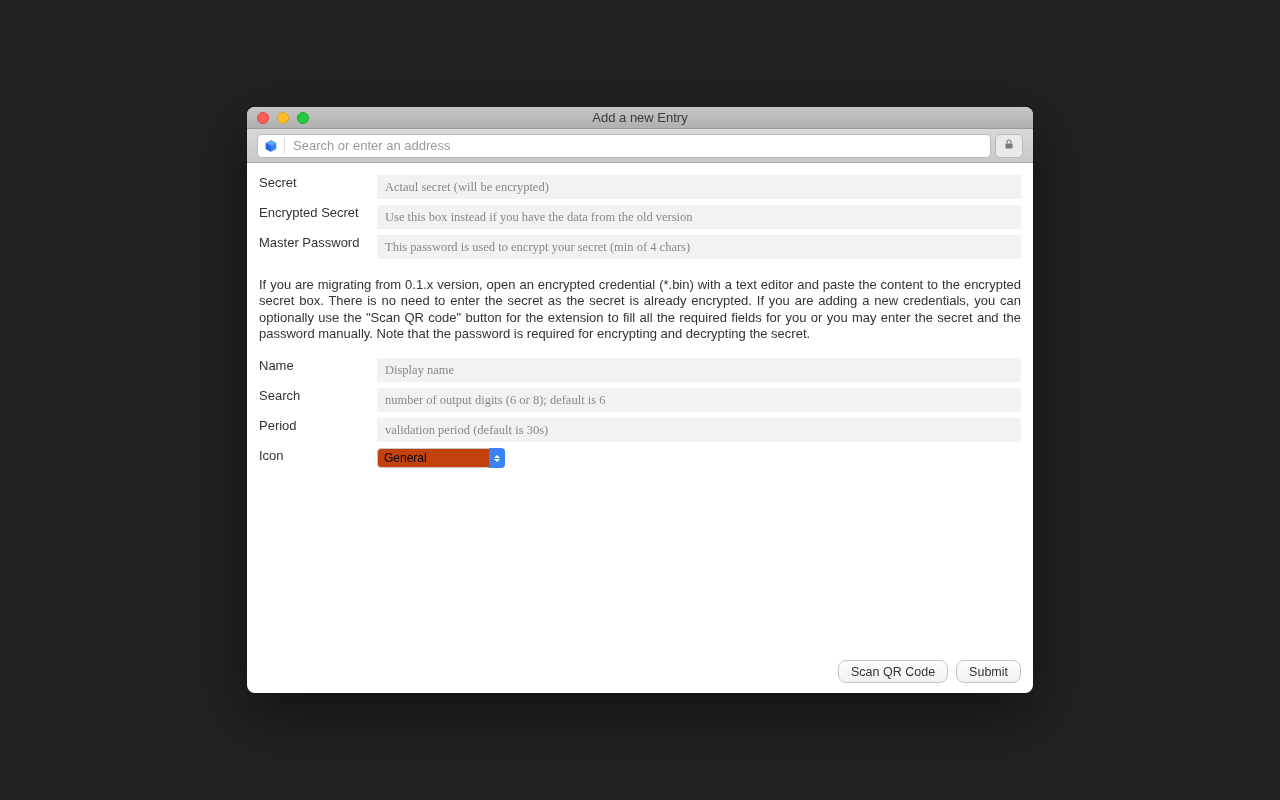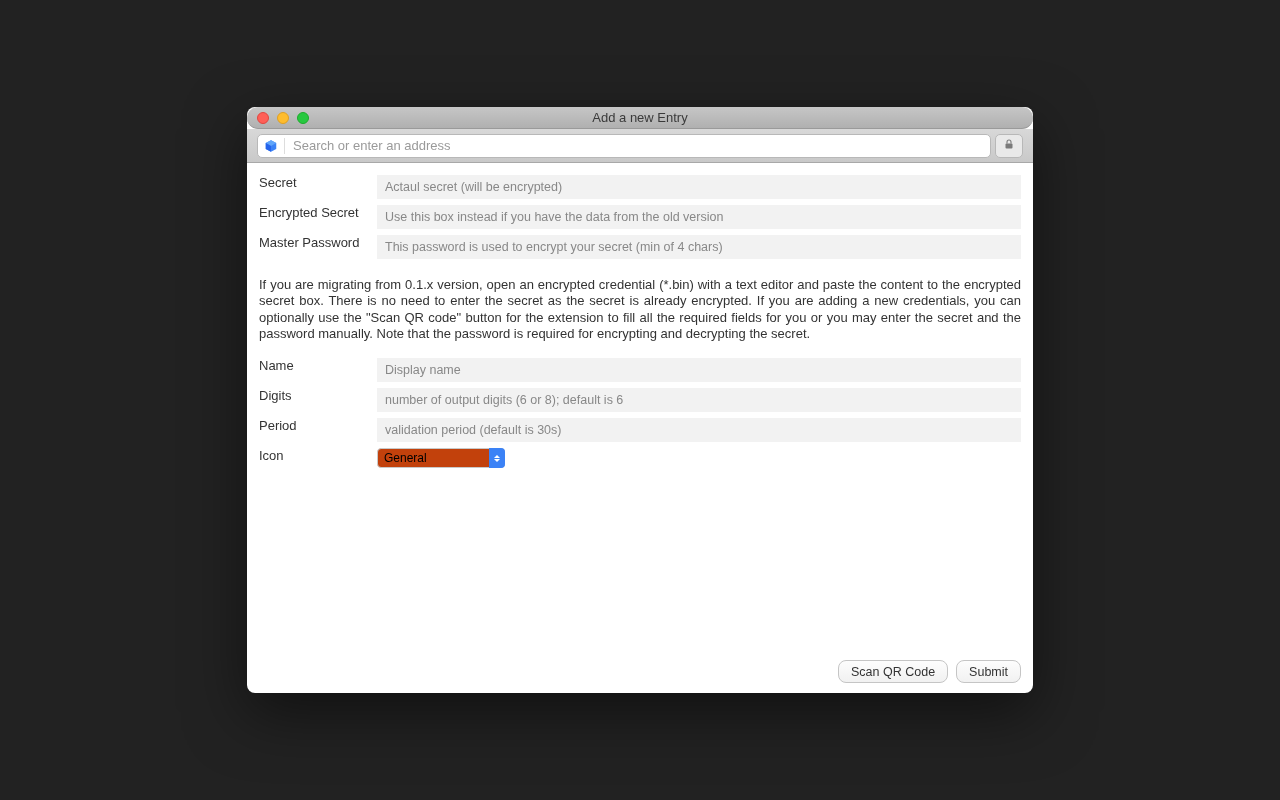--- a/index.html
+++ b/index.html
@@ -33,7 +33,6 @@
       align-items: center;
       position: relative;
       flex-shrink: 0;
-      border-radius: 11px;
     }
     .traffic-lights {
       display: flex;

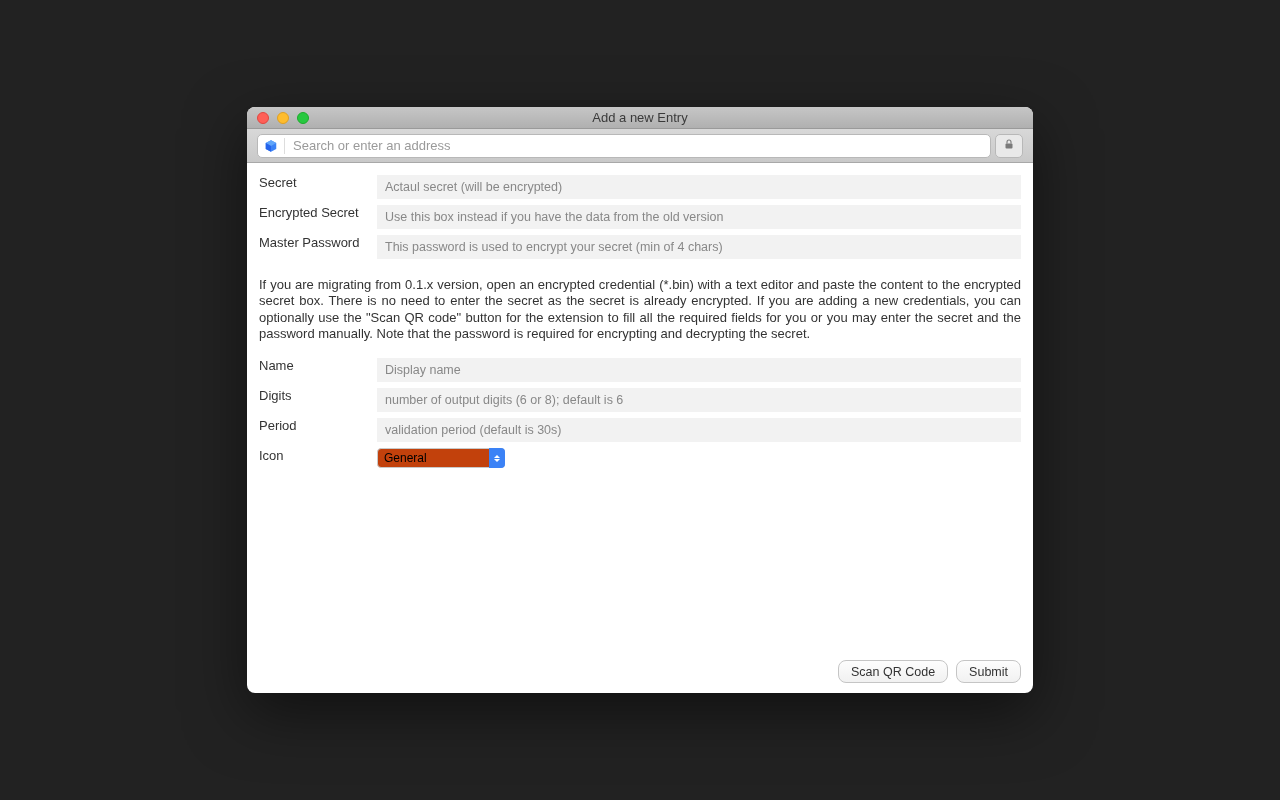--- a/index.html
+++ b/index.html
@@ -125,6 +125,7 @@
       font-size: 12.5px;
       color: #6d28d9;
       outline: none;
+      font-family: Liberation Serif, serif;
     }
     .form-input::placeholder { color: #888; }
     .info-text {

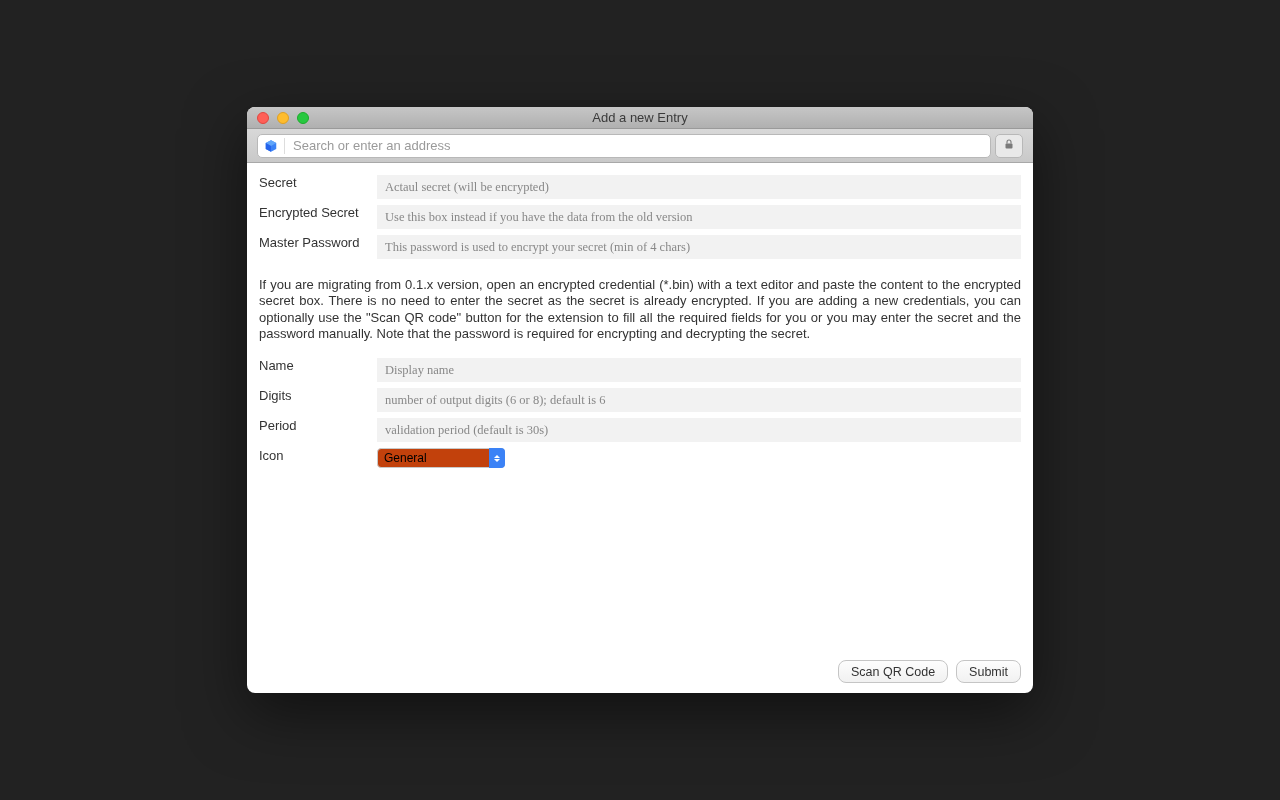--- a/index.html
+++ b/index.html
@@ -249,7 +249,7 @@
     </div>
 
     <div class="form-row">
-      <div class="form-label">Digits</div>
+      <div class="form-label">Search</div>
       <input class="form-input" type="text" placeholder="number of output digits (6 or 8); default is 6" style="">
     </div>
 

